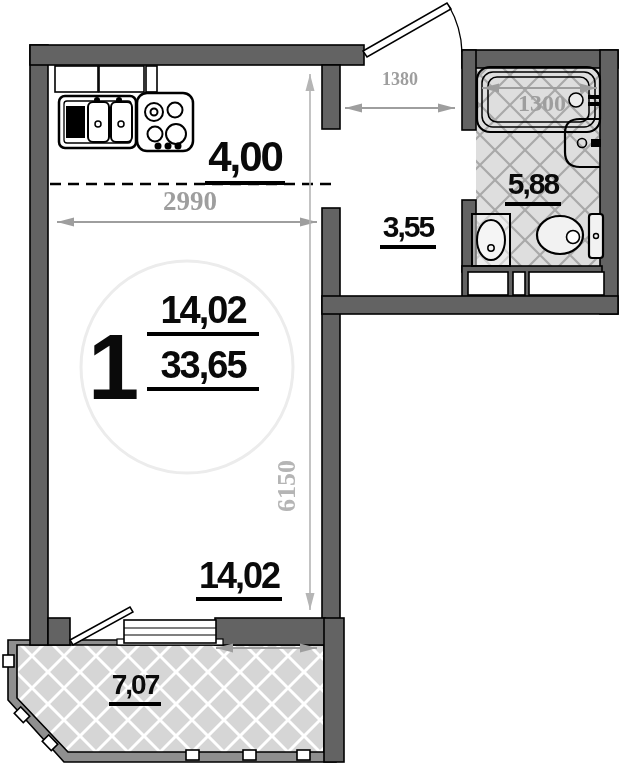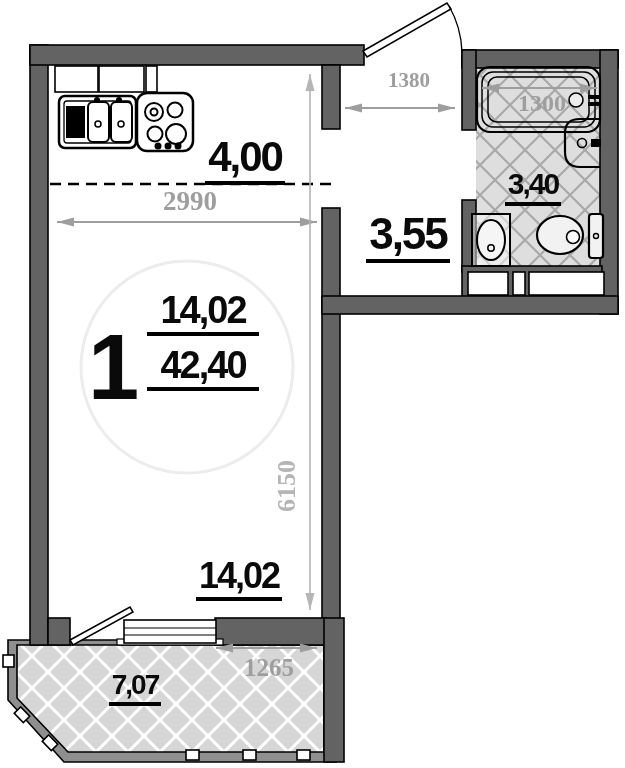--- a/index.html
+++ b/index.html
@@ -177,7 +177,7 @@
 
   <div class="dim" style="left:142px;top:188px;width:96px;font-size:27px">2990</div>
 
-  <div class="dim" style="left:365px;top:70px;width:88px;font-size:21px">1380</div>
+  <div class="dim" style="left:356px;top:70px;width:88px;font-size:18px">1380</div>
 
   <div class="dim" style="left:506px;top:91px;width:72px;font-size:24px">1300</div>
 

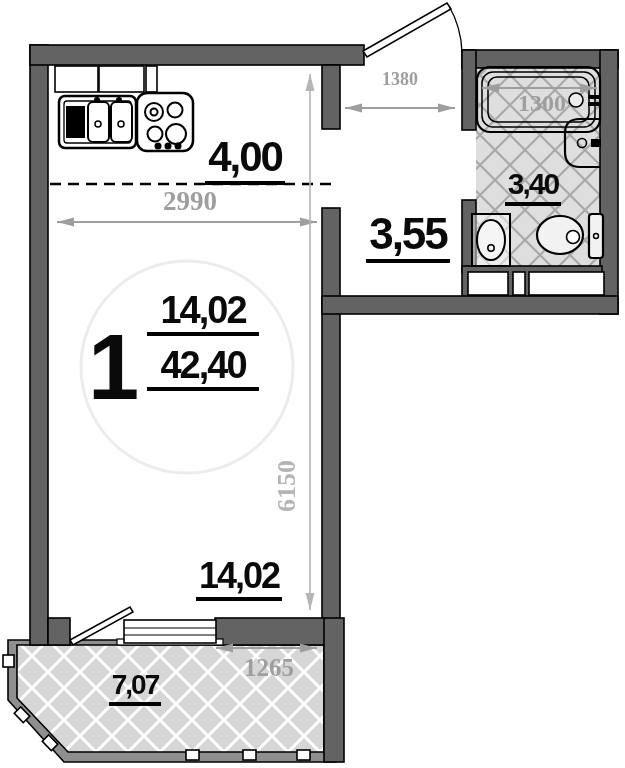--- a/index.html
+++ b/index.html
@@ -186,7 +186,7 @@
   </div>
 
   <div class="label" style="left:498px;top:169px;width:70px;font-size:30px">
-    <span class="u">3,40</span>
+    <span class="u">5,88</span>
   </div>
 
   <div class="label" style="left:88px;top:334px;font-size:92px;line-height:66px;letter-spacing:-3px">1</div>

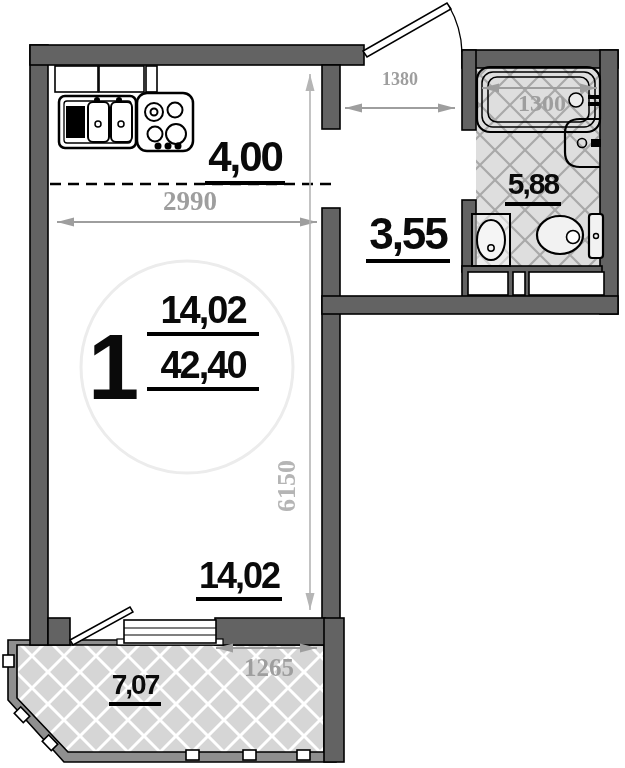--- a/index.html
+++ b/index.html
@@ -181,7 +181,7 @@
 
   <div class="dim" style="left:506px;top:91px;width:72px;font-size:24px">1300</div>
 
-  <div class="label" style="left:358px;top:212px;width:100px;font-size:44px">
+  <div class="label" style="left:358px;top:212px;width:100px;font-size:30px">
     <span class="u">3,55</span>
   </div>
 

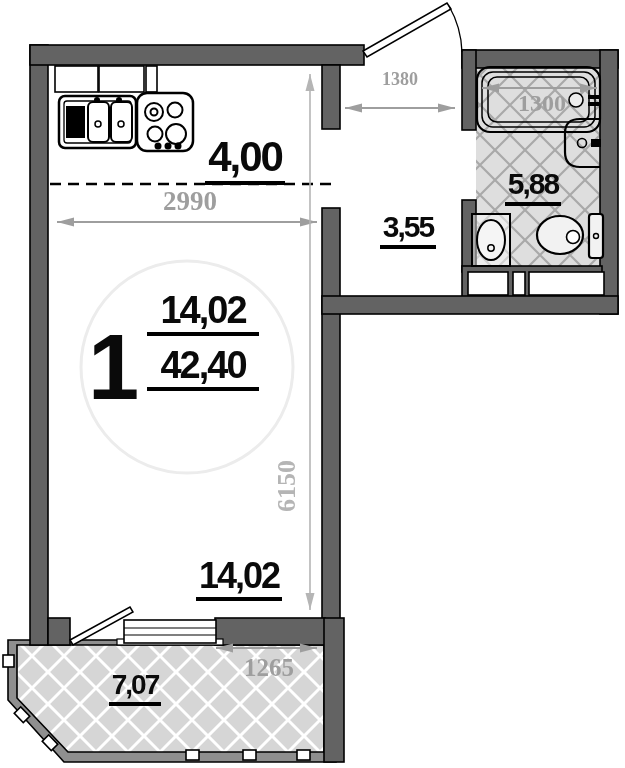--- a/index.html
+++ b/index.html
@@ -193,7 +193,7 @@
 
   <div class="label stack" style="left:147px;top:291px;width:112px;font-size:38px">
     <span class="line">14,02</span>
-    <span class="line">42,40</span>
+    <span class="line">33,65</span>
   </div>
 
   <div class="dim rot" style="left:240px;top:473px;width:94px;font-size:26px">6150</div>

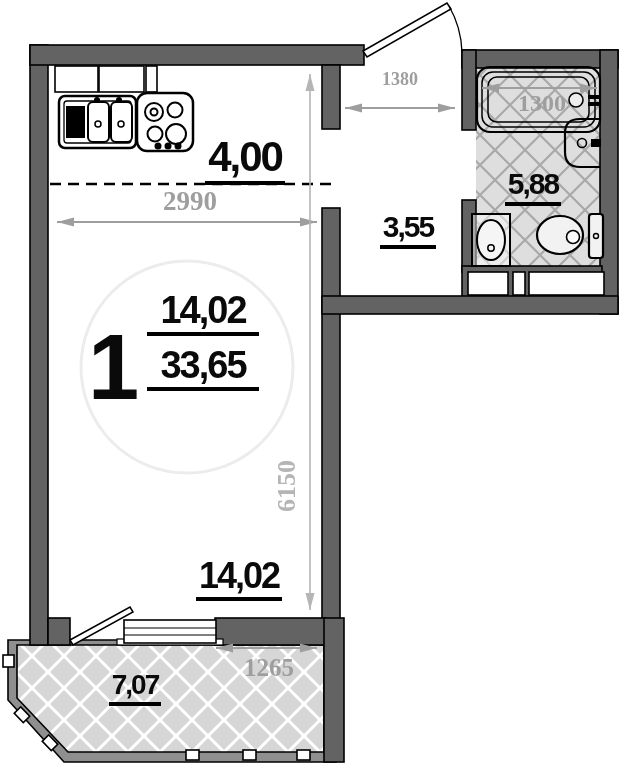--- a/index.html
+++ b/index.html
@@ -202,7 +202,6 @@
     <span class="u">14,02</span>
   </div>
 
-  <div class="dim" style="left:228px;top:655px;width:82px;font-size:25px">1265</div>
 
   <div class="label" style="left:104px;top:671px;width:62px;font-size:28px">
     <span class="u">7,07</span>

